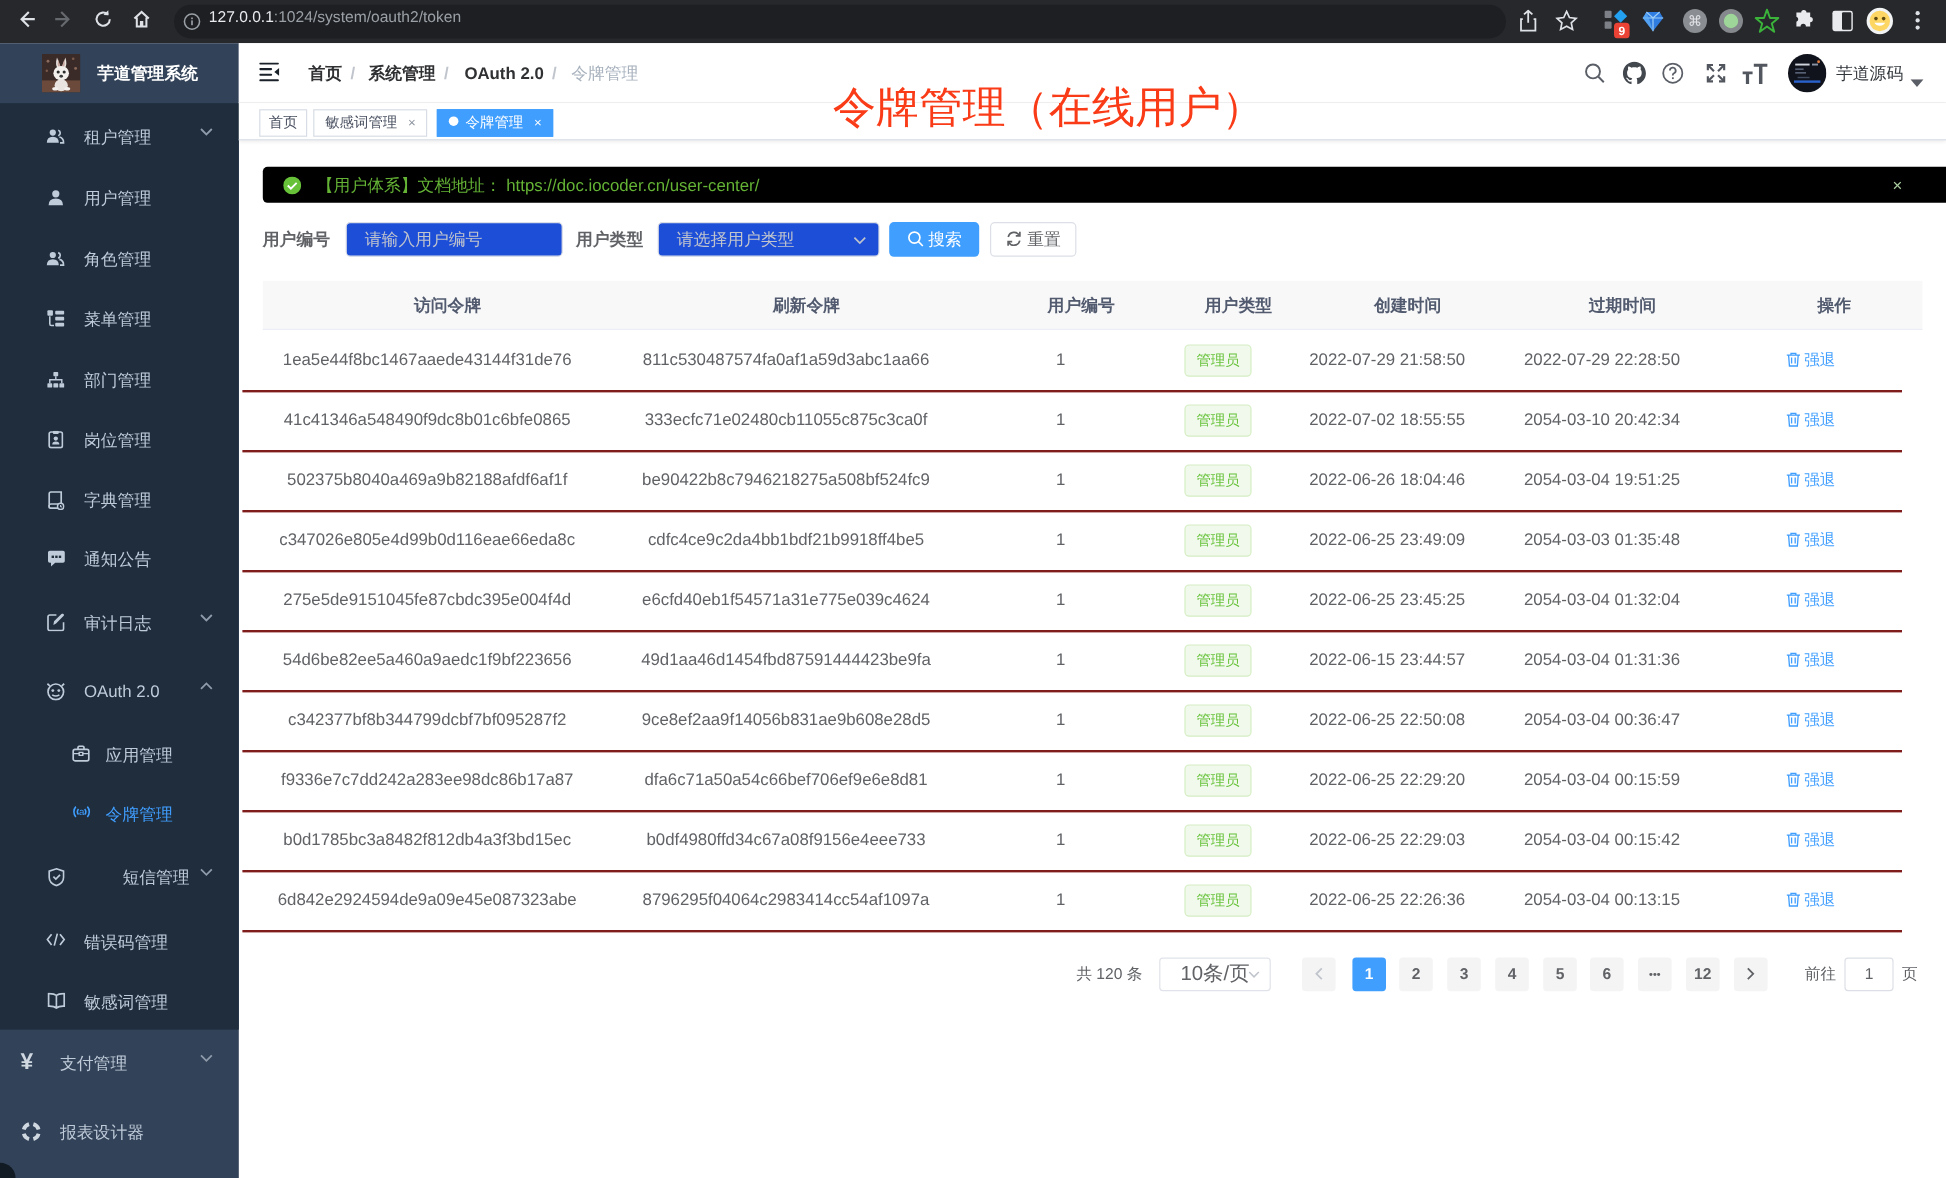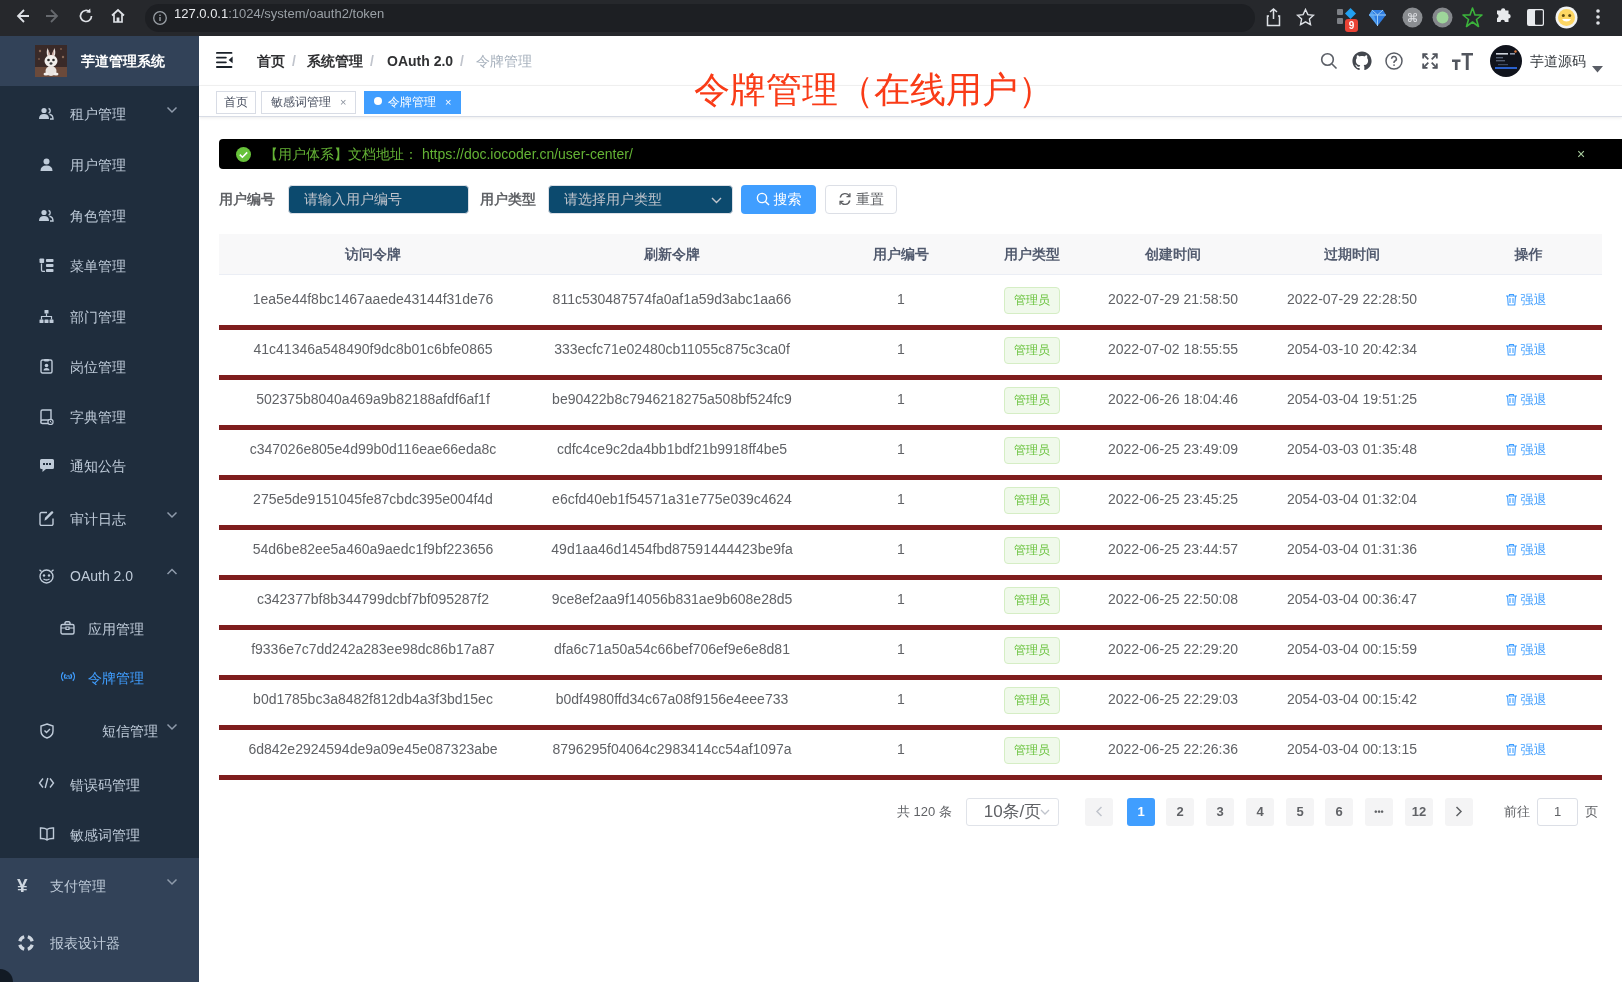--- a/index.html
+++ b/index.html
@@ -26,7 +26,7 @@
 
 #alert{position:absolute;left:219px;top:139px;width:1612px;height:30px;background:#000000;border-radius:4px;}
 .lbl{position:absolute;top:185px;height:29px;line-height:29px;font-size:14px;font-weight:700;color:#606266;}
-.inp{position:absolute;top:185px;height:27px;line-height:27px;border:1px solid #dcdfe6;border-radius:4px;font-size:14px;color:#c0c4cc;padding-left:15px;background:#0c4a6e;}
+.inp{position:absolute;top:185px;height:27px;line-height:27px;border:1px solid #dcdfe6;border-radius:4px;font-size:14px;color:#c0c4cc;padding-left:15px;background:#1d4ed8;}
 .btn{position:absolute;top:185px;height:29px;line-height:29px;border-radius:4px;font-size:14px;text-align:center;}
 
 #thead{position:absolute;left:219px;top:234px;width:1383px;height:40px;background:#f8f8f9;border-bottom:1px solid #ebeef5;}

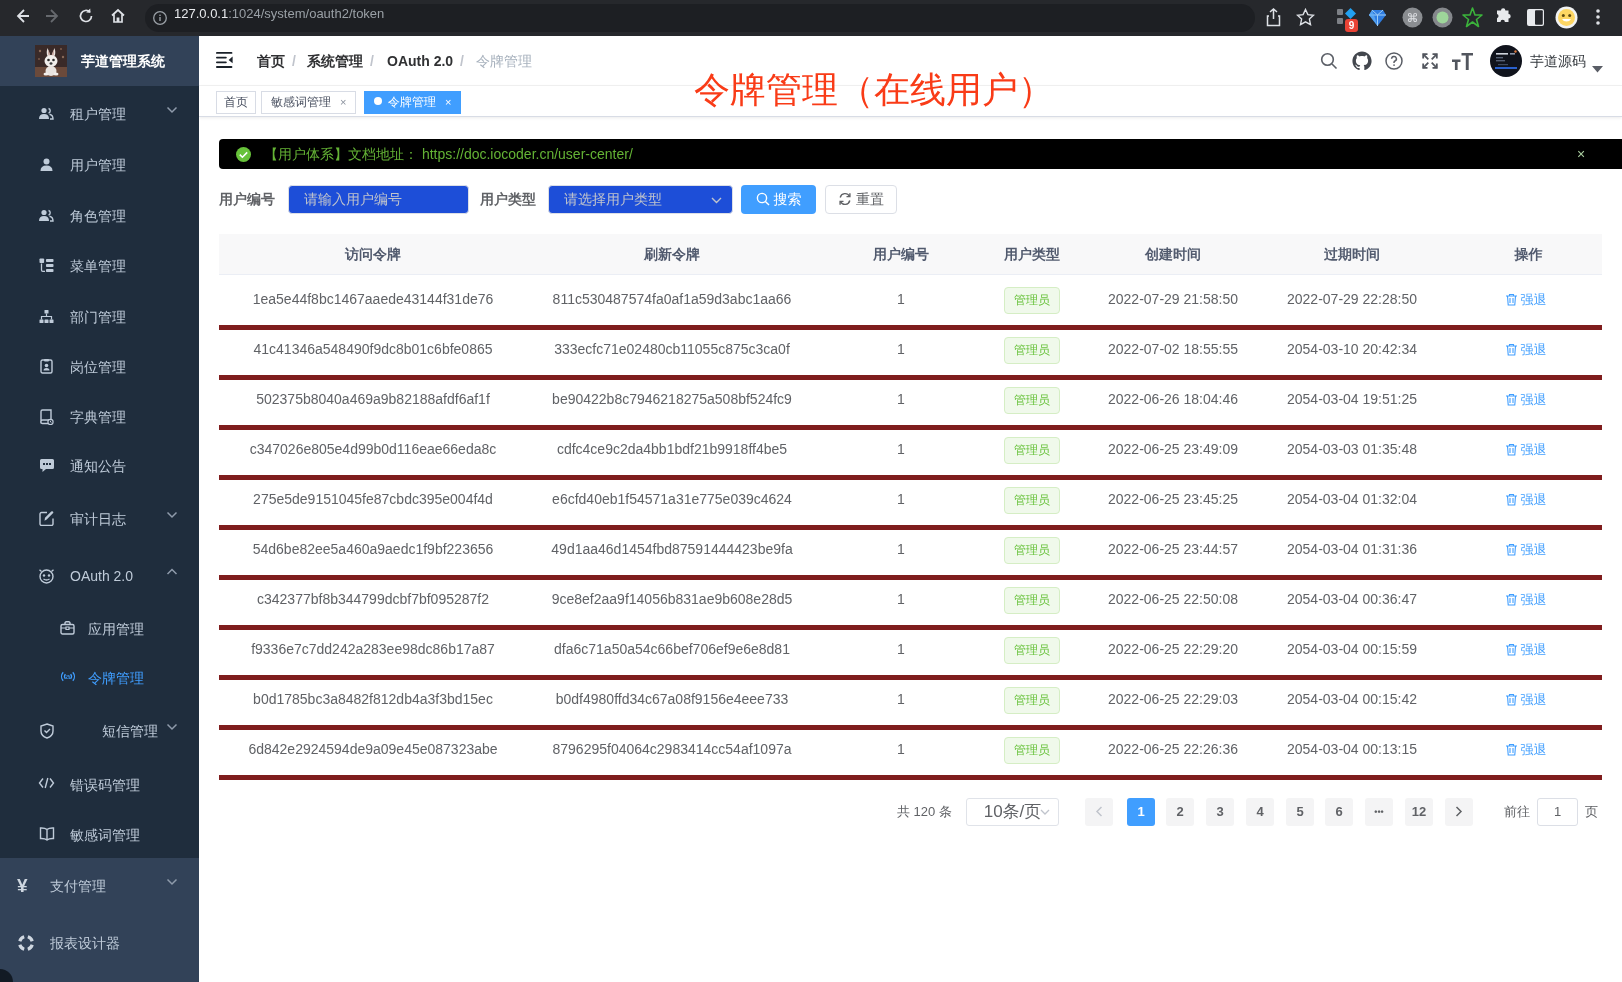--- a/index.html
+++ b/index.html
@@ -31,7 +31,7 @@
 
 #thead{position:absolute;left:219px;top:234px;width:1383px;height:40px;background:#f8f8f9;border-bottom:1px solid #ebeef5;}
 .th{position:absolute;top:0;height:40px;line-height:40px;font-size:14px;font-weight:700;color:#515a6e;text-align:center;}
-.tr{position:absolute;left:219px;width:1383px;height:50px;border-bottom:5px solid #7f1d1d;}
+.tr{position:absolute;left:202px;width:1383px;height:50px;border-bottom:2px solid #7f1d1d;}
 .td{position:absolute;top:0;height:49px;line-height:49px;font-size:14px;color:#606266;text-align:center;}
 .tagg{display:inline-block;height:25px;line-height:25px;padding:0 9px;background:#f0f9eb;border:1px solid #d5eec4;color:#67c23a;font-size:12px;border-radius:4px;vertical-align:middle;}
 .kick{color:#409eff;font-size:13px;}

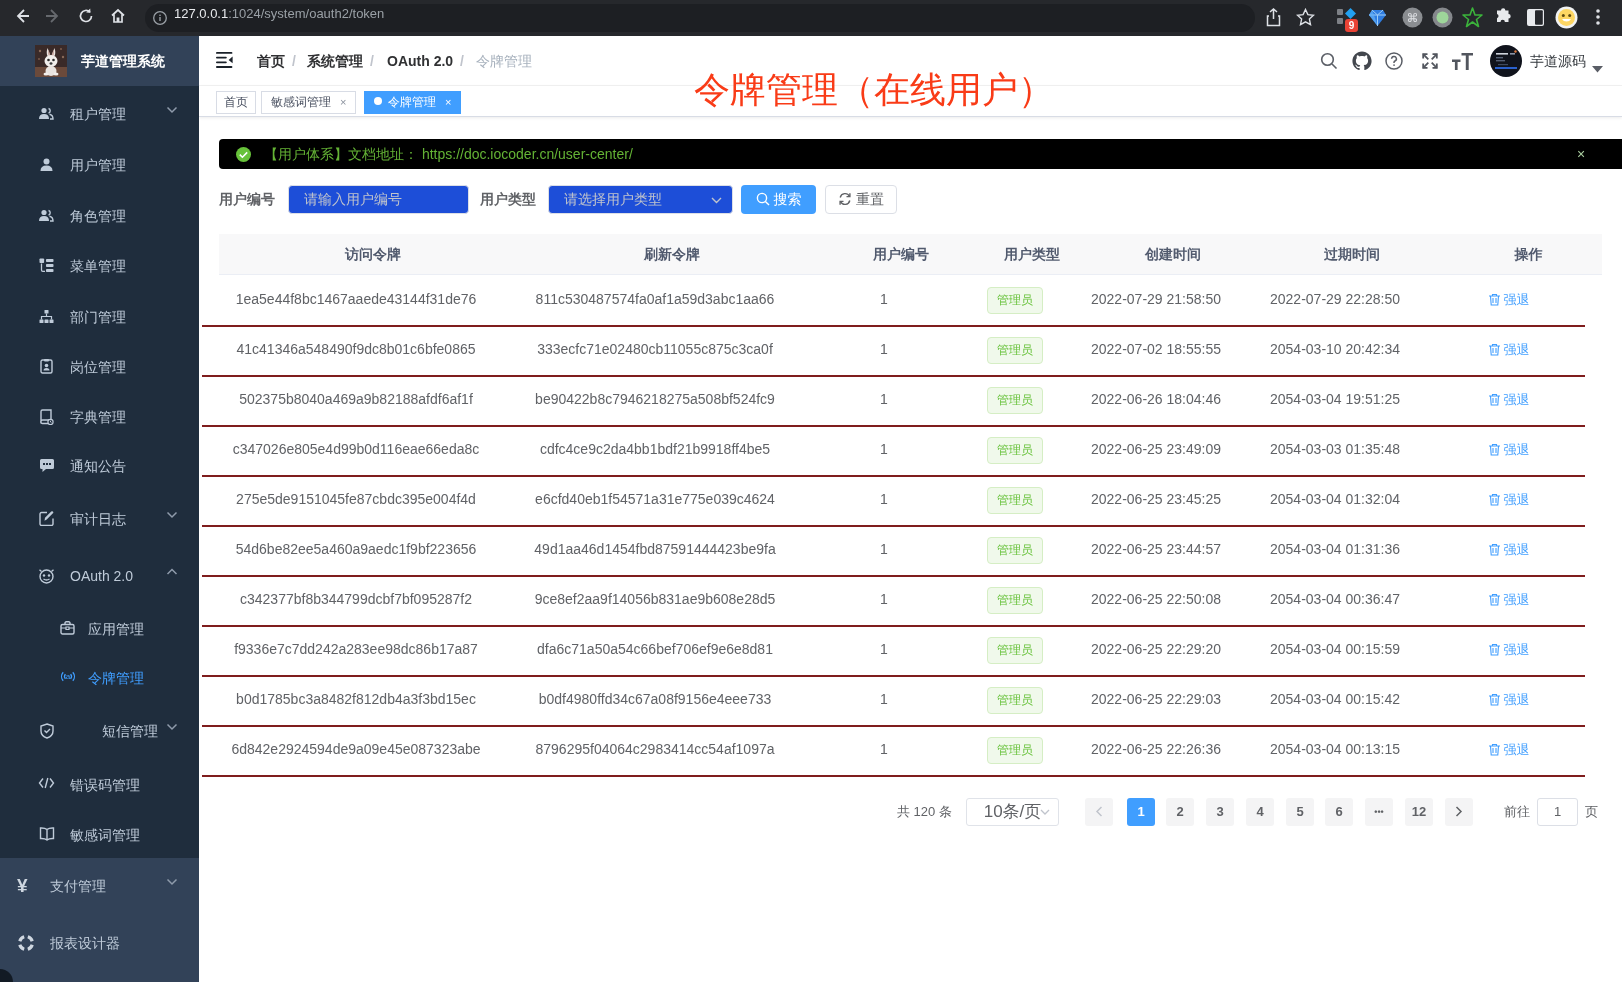--- a/index.html
+++ b/index.html
@@ -460,7 +460,7 @@
   <div class="td" style="left:308px;width:290px;">49d1aa46d1454fbd87591444423be9fa</div>
   <div class="td" style="left:598px;width:168px;">1</div>
   <div class="td" style="left:766px;width:94px;"><span class="tagg">管理员</span></div>
-  <div class="td" style="left:860px;width:188px;">2022-06-25 23:44:57</div>
+  <div class="td" style="left:860px;width:188px;">2022-06-15 23:44:57</div>
   <div class="td" style="left:1048px;width:170px;">2054-03-04 01:31:36</div>
   <div class="td kick" style="left:1224px;width:165px;"><svg style="vertical-align:-2px;margin-right:3px;" width="13" height="13" viewBox="0 0 13 13">
         <path d="M1 3 H12 M4.5 3 V1.5 H8.5 V3 M2.5 3 L3.2 12 H9.8 L10.5 3 M5 5 V10 M8 5 V10" stroke="#409eff" stroke-width="1.1" fill="none"></path>

